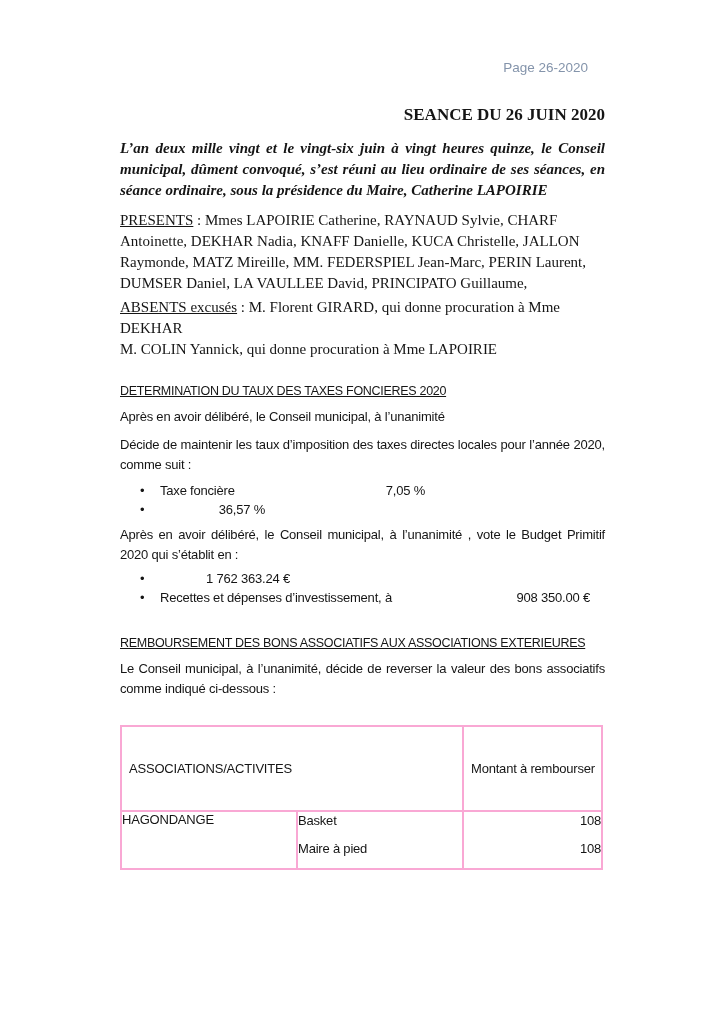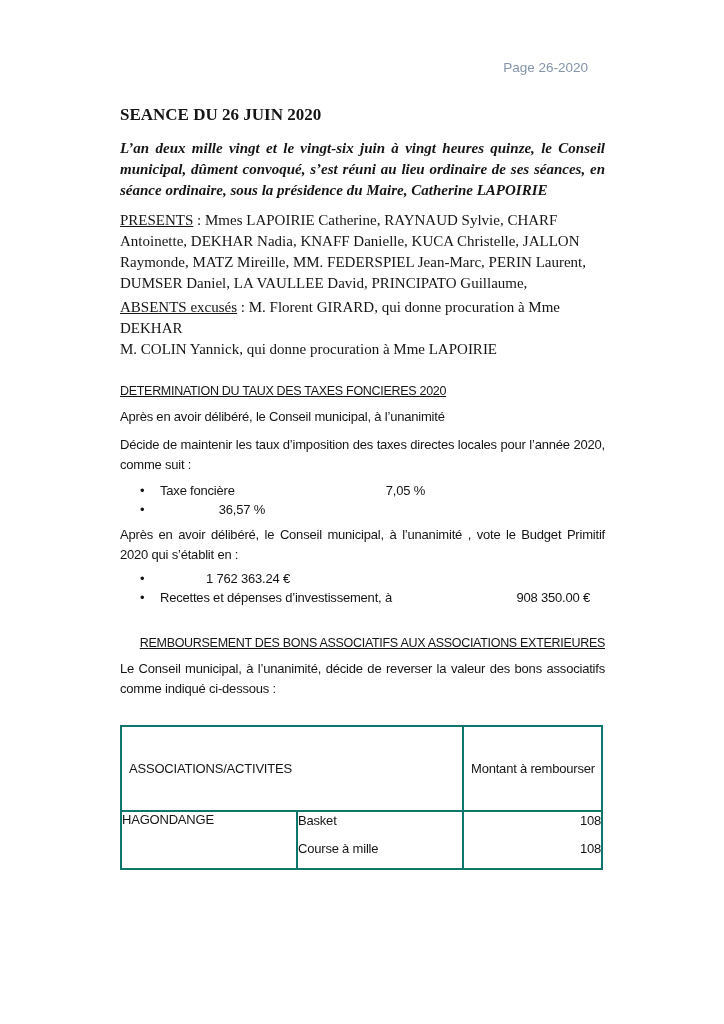--- a/index.html
+++ b/index.html
@@ -32,7 +32,7 @@
     margin: 66px 0 0 0;
     font-size: 17px;
     font-weight: bold;
-    text-align: left;
+    text-align: right;
     font-family: "Liberation Serif", serif;
   }
   .preamble {

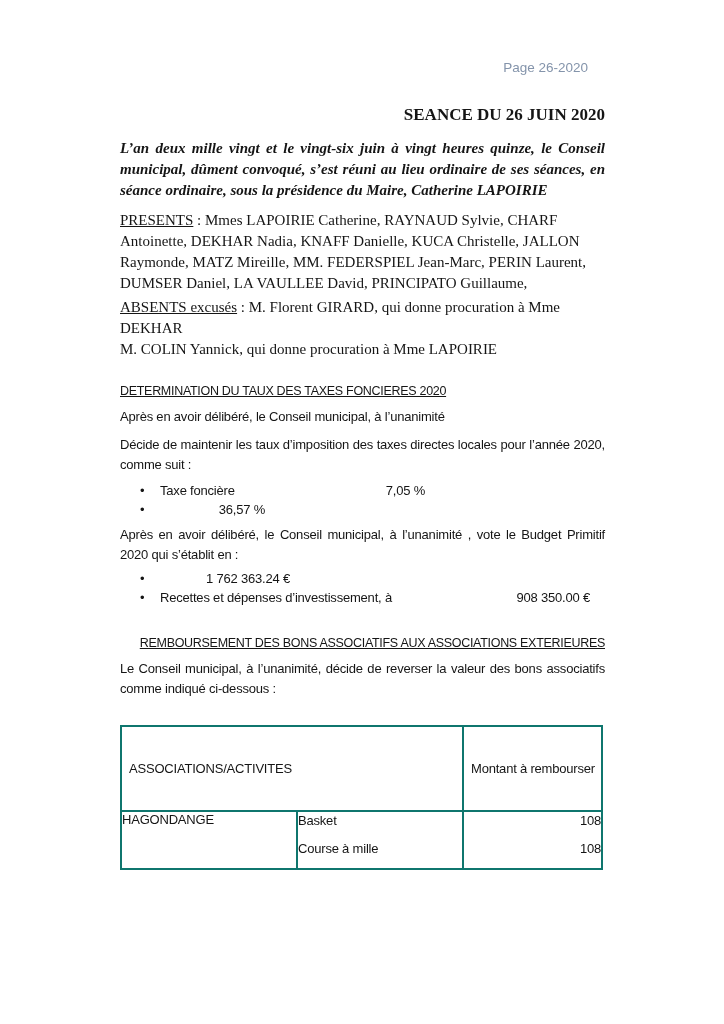--- a/index.html
+++ b/index.html
@@ -64,7 +64,7 @@
   }
   .sec-taxes  { margin-top: 21px; }
   .sec-budget { margin-top: 22px; }
-  .sec-reimb  { margin-top: 26px; text-align: right; }
+  .sec-reimb  { margin-top: 26px; }
 
   .sans-par {
     font-family: "Liberation Sans", sans-serif;

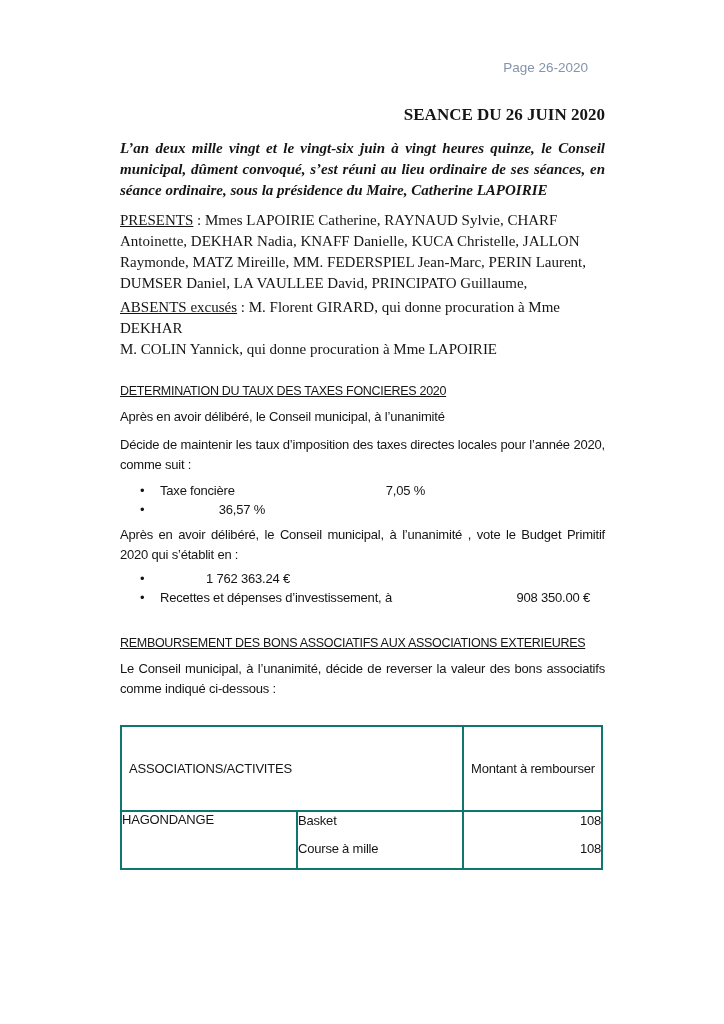--- a/index.html
+++ b/index.html
@@ -104,7 +104,7 @@
     color: #151515;
   }
   .reimb-table td {
-    border: 2px solid #0f766e;
+    border: 2px solid #f9a8d4;
     padding: 0;
   }
   .thead-row td {

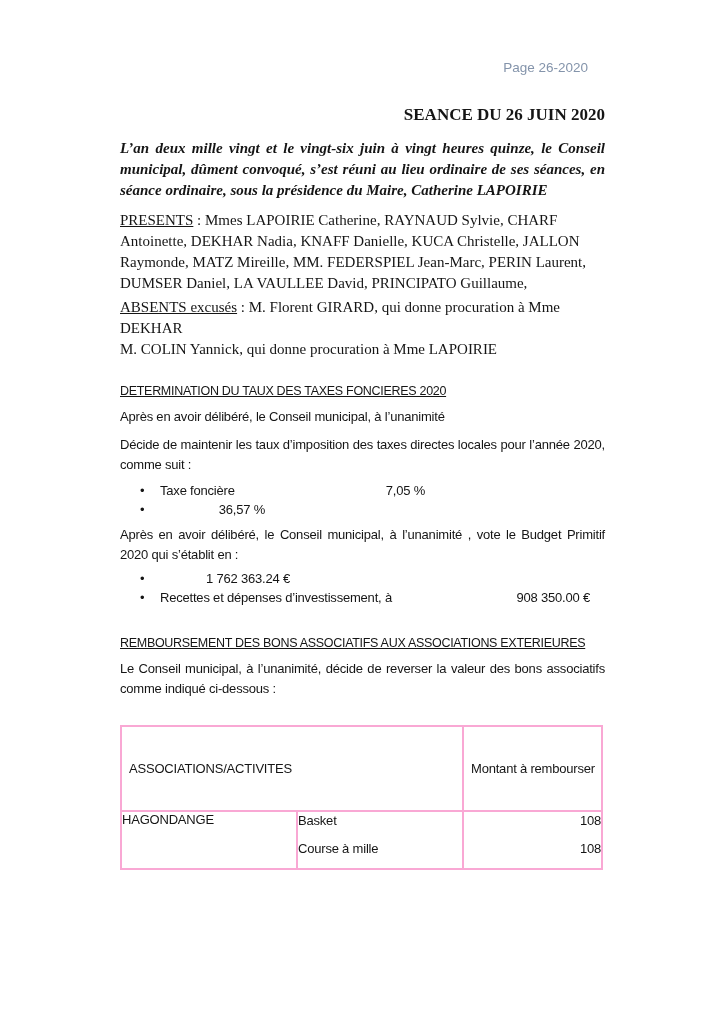--- a/index.html
+++ b/index.html
@@ -187,7 +187,7 @@
           <td class="cell-assoc">HAGONDANGE</td>
           <td class="cell-activ">
             <div class="cell-line">Basket</div>
-            <div class="cell-line">Course à mille</div>
+            <div class="cell-line">Maire à pied</div>
           </td>
           <td class="cell-amount">
             <div class="cell-line">108</div>

